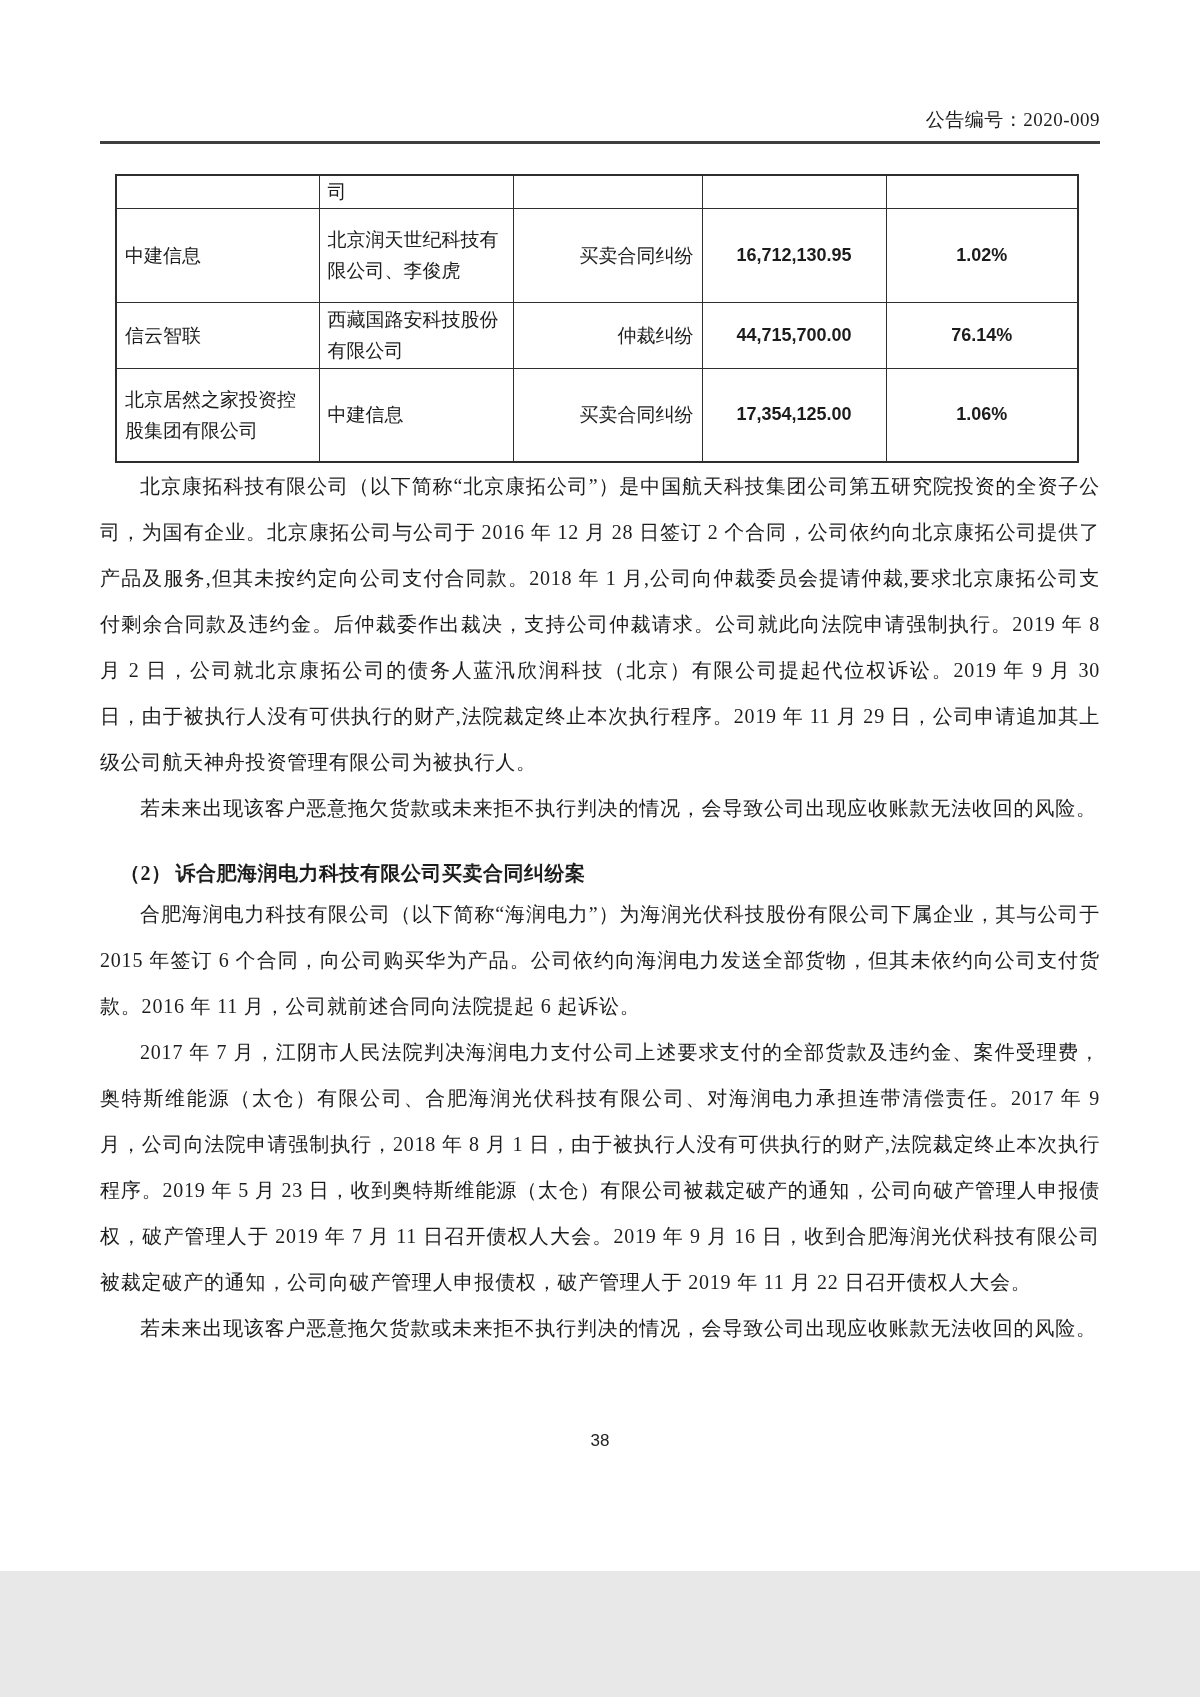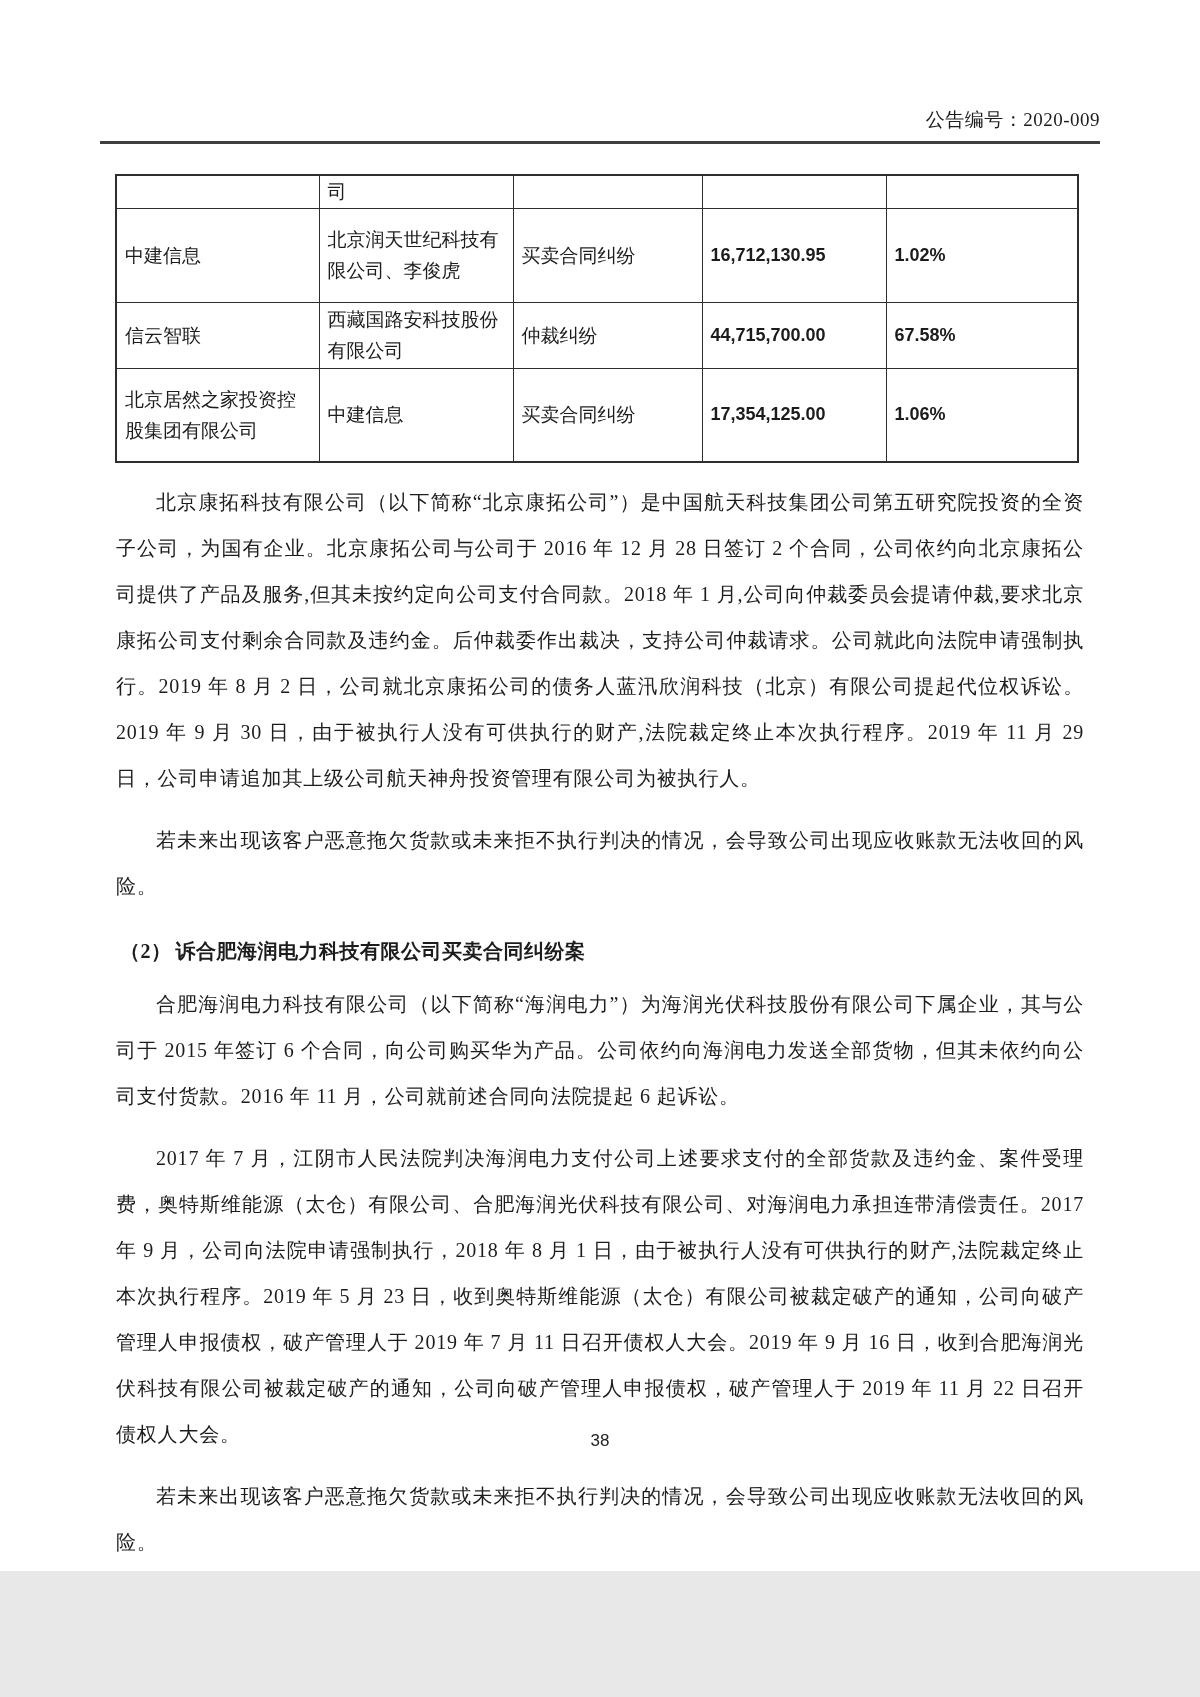--- a/index.html
+++ b/index.html
@@ -47,7 +47,7 @@
   tr.r4 { height:94px; }
   td.c-customer { text-align:left; padding:0 44px 0 10px; }
   td.c-party    { text-align:left; padding:0 20px 0 12px; }
-  td.c-type     { text-align:left; }
+  td.c-type     { text-align:right; }
   td.c-amount, td.c-pct {
     text-align:left;
     padding:0 14px 0 4px;

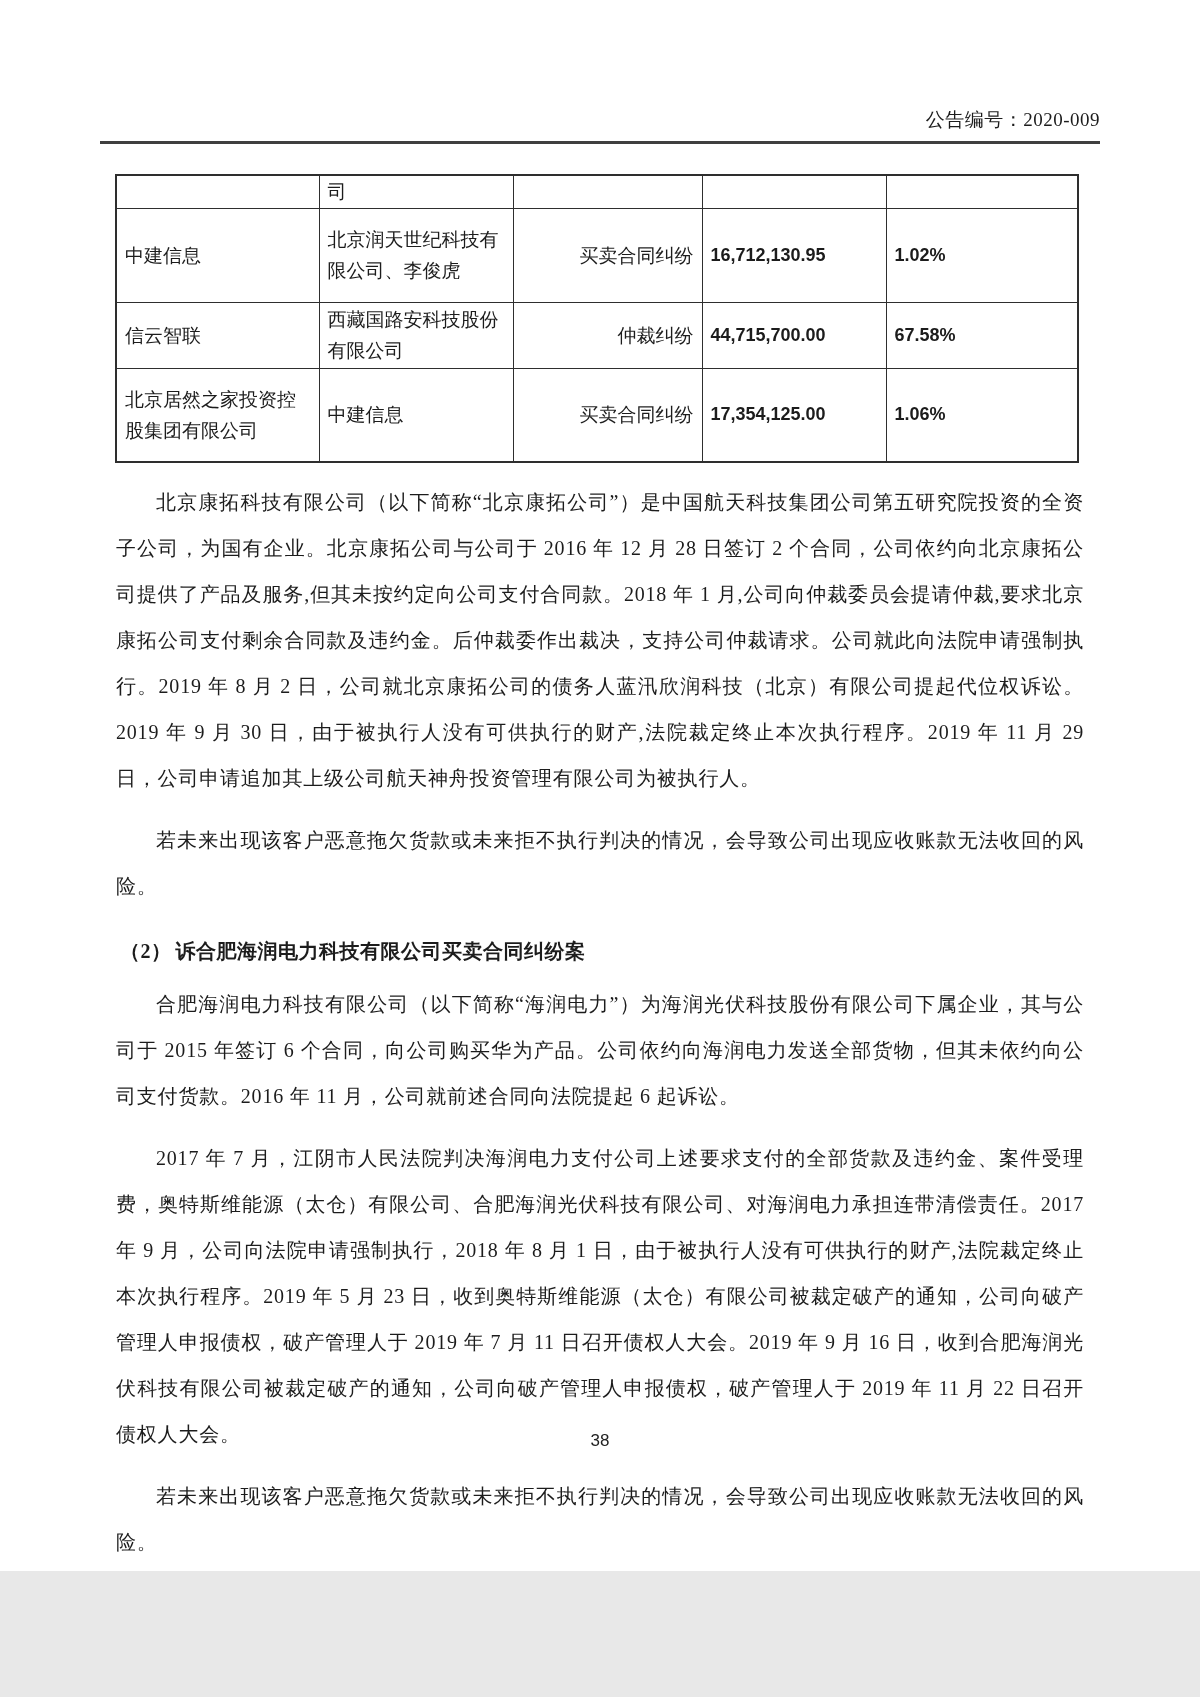--- a/index.html
+++ b/index.html
@@ -49,7 +49,7 @@
   td.c-party    { text-align:left; padding:0 20px 0 12px; }
   td.c-type     { text-align:right; }
   td.c-amount, td.c-pct {
-    text-align:left;
+    text-align:center;
     padding:0 14px 0 4px;
     font-family:"Liberation Sans","DejaVu Sans",sans-serif;
     font-weight:600;

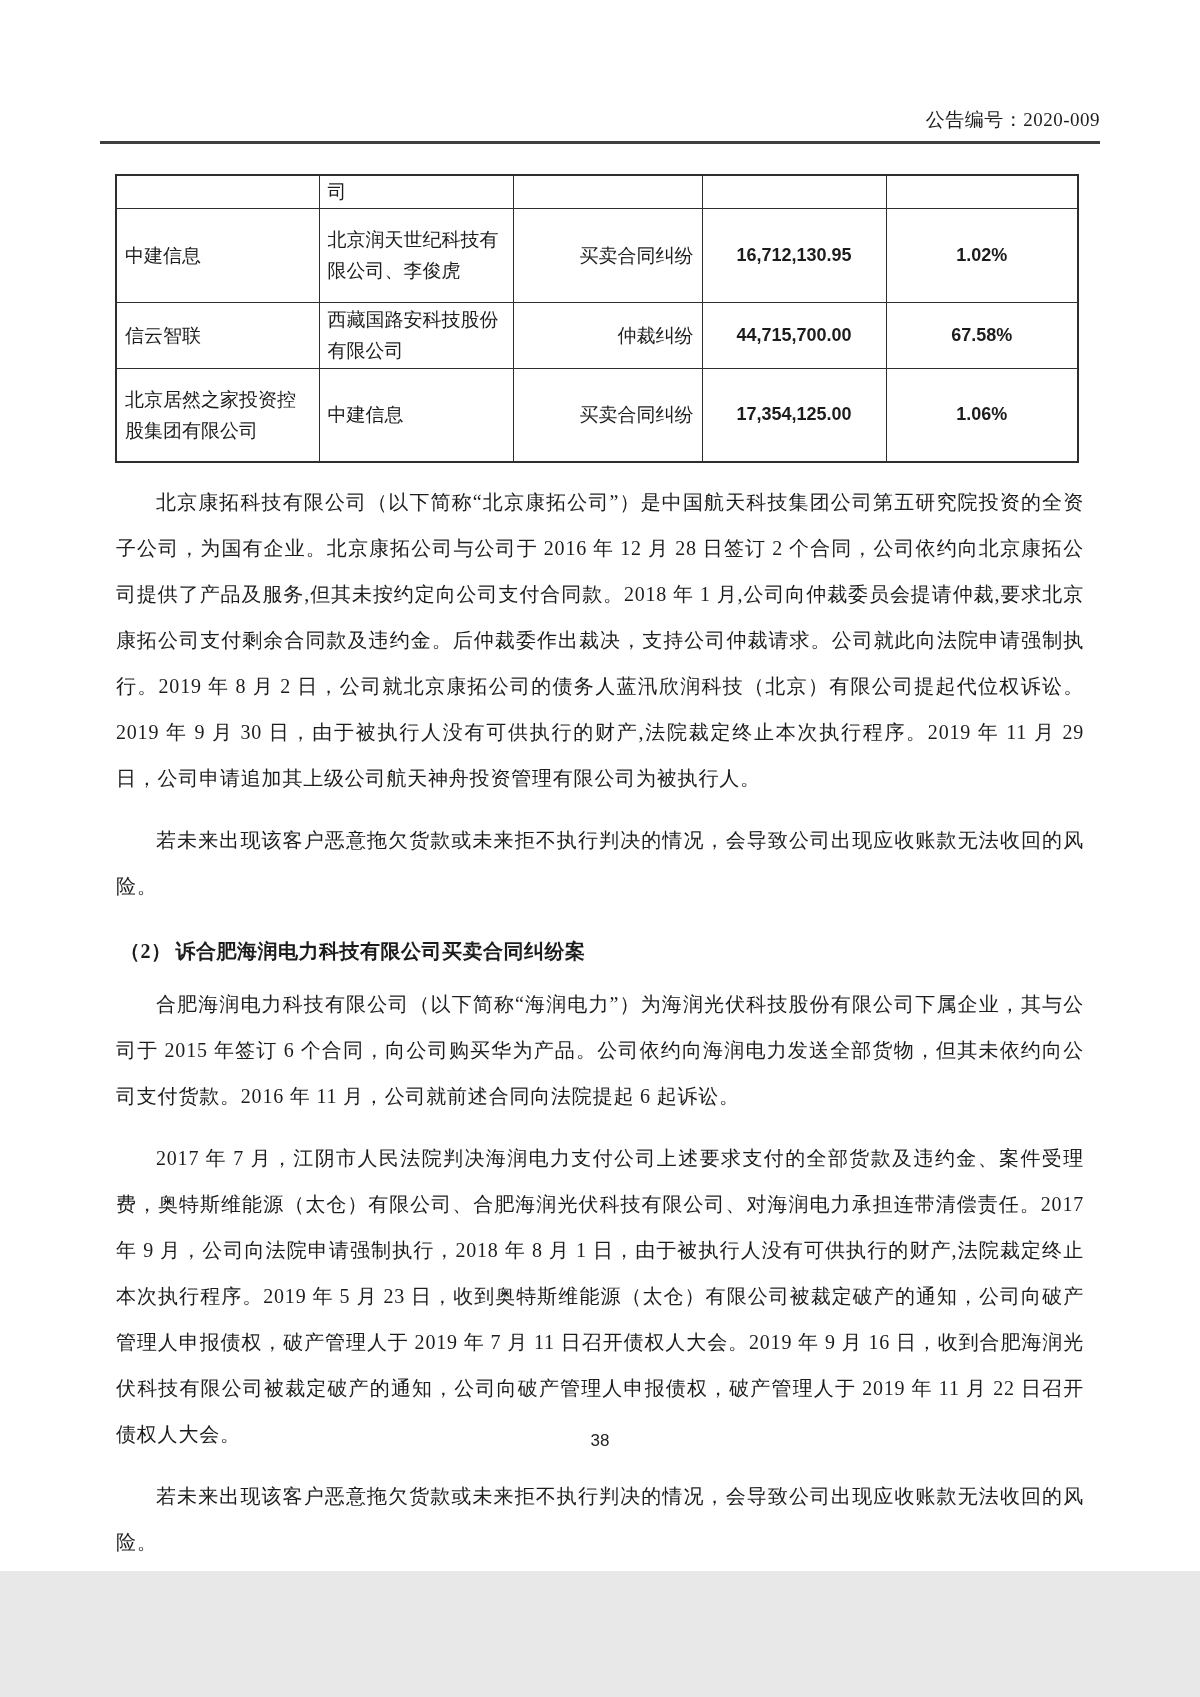--- a/index.html
+++ b/index.html
@@ -122,7 +122,7 @@
           <td class="c-party">西藏国路安科技股份有限公司</td>
           <td class="c-type">仲裁纠纷</td>
           <td class="c-amount">44,715,700.00</td>
-          <td class="c-pct">67.58%</td>
+          <td class="c-pct">76.14%</td>
         </tr>
         <tr class="r4">
           <td class="c-customer">北京居然之家投资控股集团有限公司</td>

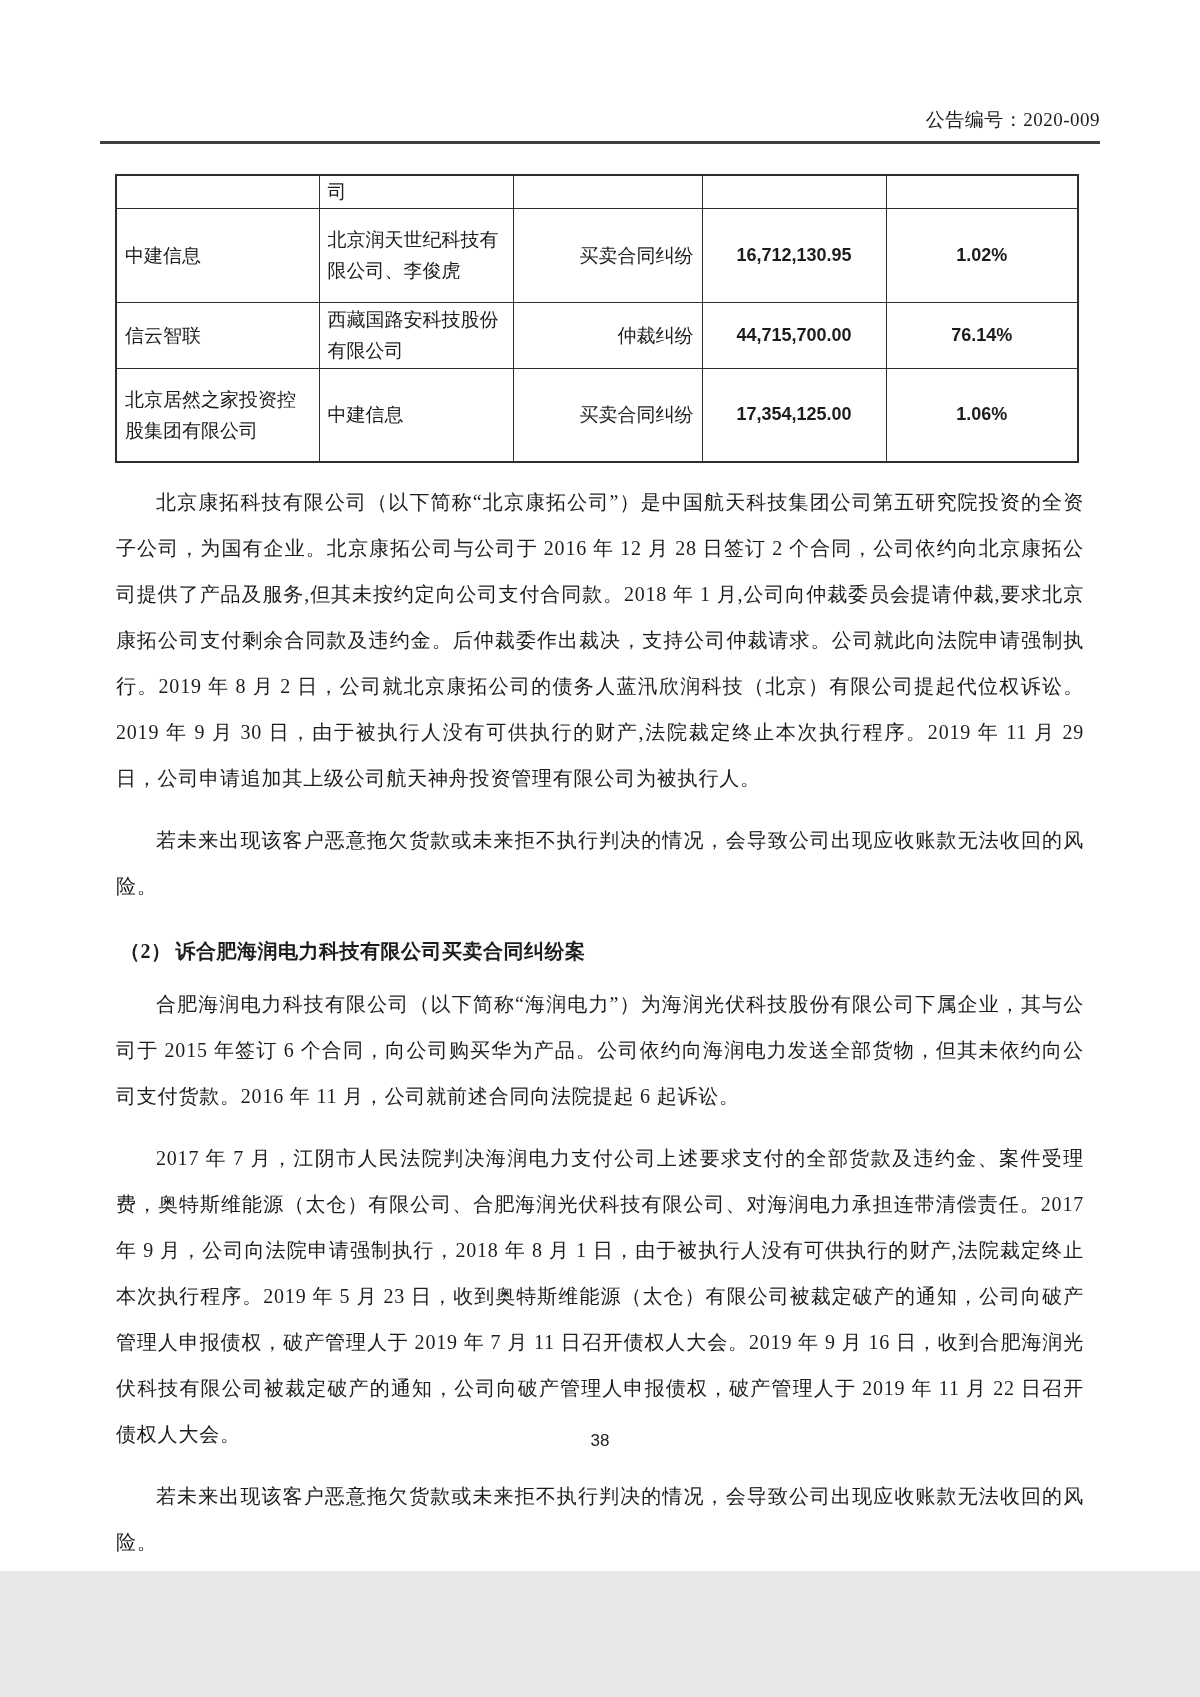--- a/index.html
+++ b/index.html
@@ -73,7 +73,7 @@
     letter-spacing:0.8px;
     text-align:justify;
     text-indent:2em;
-    margin:16px;
+    margin:0;
   }
   .footer-pageno {
     position:absolute;

